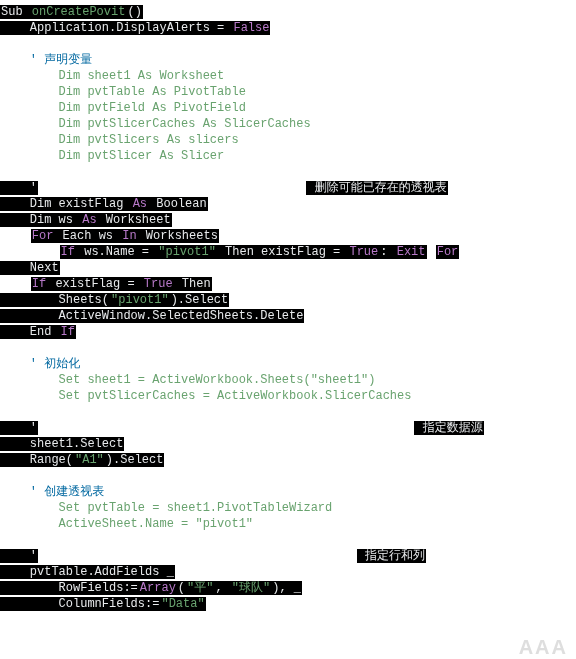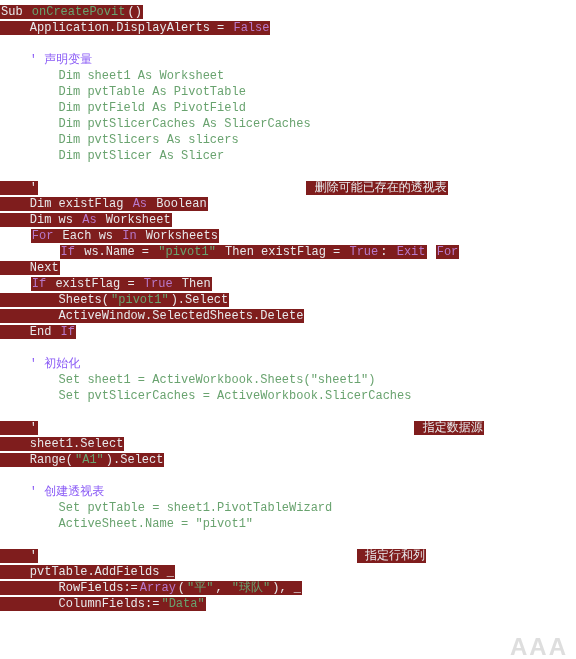--- a/index.html
+++ b/index.html
@@ -17,7 +17,7 @@
   }
   .line { display: block; }
   .tok { padding: 0 1px; }
-  .hl { background: #7f1d1d; }
+  .hl { background: #000000; }
   .plain { color: #6a7a8a; }
   .green { color: #69a36f; text-align: center; }
   .cyan { color: #8b5cf6; text-align: right; }

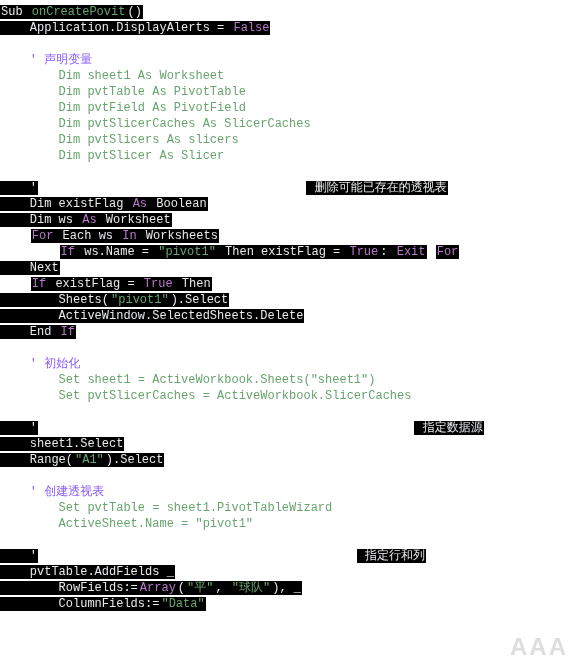--- a/index.html
+++ b/index.html
@@ -20,7 +20,7 @@
   .hl { background: #000000; }
   .plain { color: #6a7a8a; }
   .green { color: #69a36f; text-align: center; }
-  .cyan { color: #8b5cf6; text-align: right; }
+  .cyan { color: #0369a1; text-align: right; }
   .purple { color: #b879c9; }
   .white { color: #e8eaec; }
   .watermark {

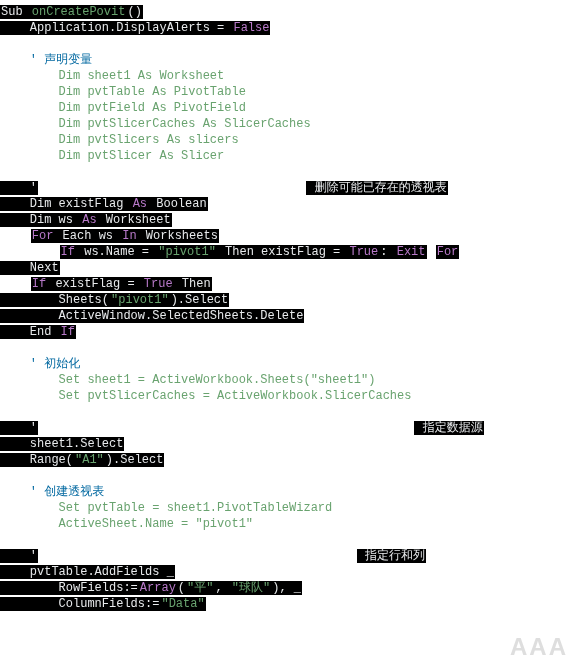--- a/index.html
+++ b/index.html
@@ -29,7 +29,7 @@
     bottom: 4px;
     color: rgba(200,200,200,0.6);
     font-family: Arial, sans-serif;
-    font-size: 24px;
+    font-size: 20px;
     font-weight: bold;
     letter-spacing: 2px;
     pointer-events: none;

